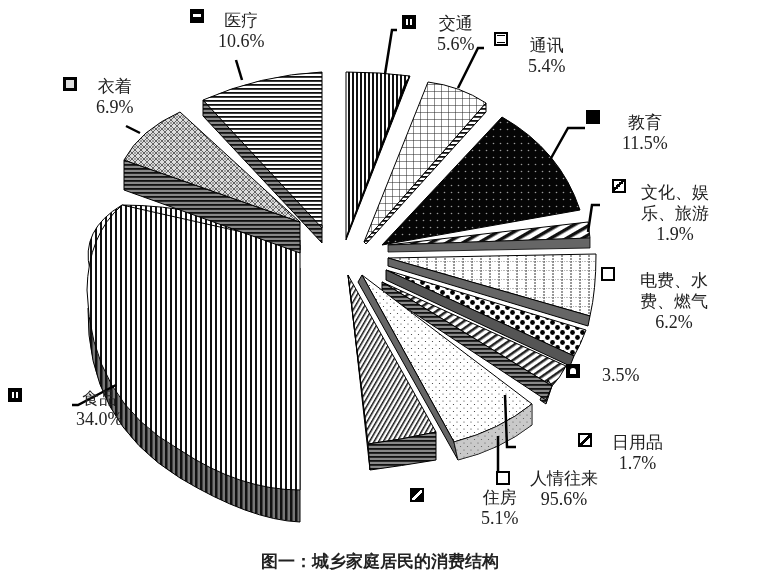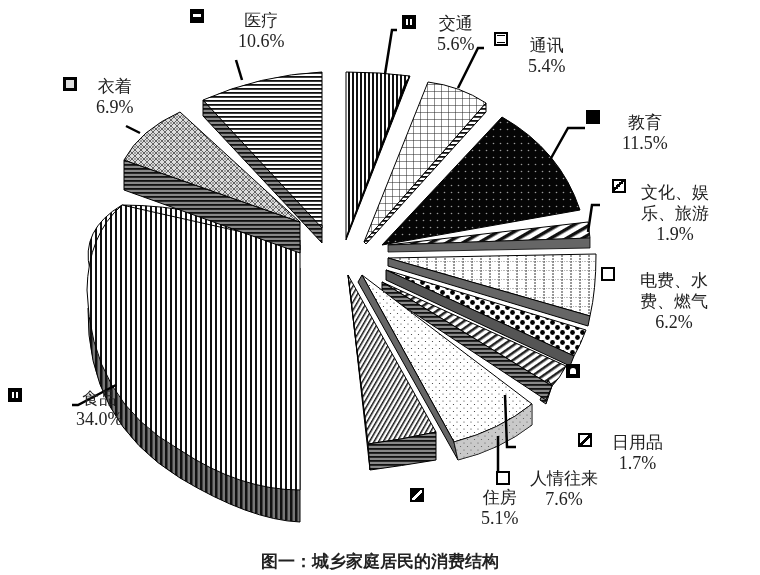--- a/index.html
+++ b/index.html
@@ -180,7 +180,7 @@
     <div style="margin:1px;height:8px;background:#ddd;"></div>
   </div>
 
-<div class="lbl" style="left:218px;top:10px;margin-left:20px;"><span>医疗</span><span class="pct">10.6%</span></div>
+<div class="lbl" style="left:218px;top:10px;"><span>医疗</span><span class="pct">10.6%</span></div>
 <div class="lbl" style="left:437px;top:13px;"><span>交通</span><span class="pct">5.6%</span></div>
 <div class="lbl" style="left:528px;top:35px;"><span>通讯</span><span class="pct">5.4%</span></div>
 <div class="lbl" style="left:622px;top:112px;"><span>教育</span><span class="pct">11.5%</span></div>

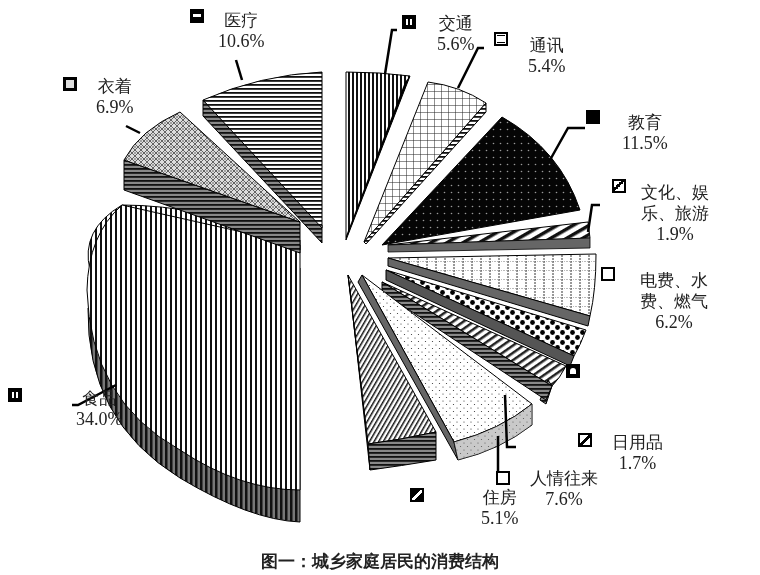--- a/index.html
+++ b/index.html
@@ -194,7 +194,7 @@
     <span style="display:block">费、燃气</span>
     <span class="pct">6.2%</span>
   </div>
-<div class="lbl" style="left:602px;top:365px;"></div>
+<div class="lbl" style="left:602px;top:365px;"><span class="pct">3.5%</span></div>
 <div class="lbl" style="left:612px;top:432px;text-align:center;"><span>日用品</span><span class="pct">1.7%</span></div>
 <div class="lbl" style="left:530px;top:468px;"><span>人情往来</span><span class="pct">7.6%</span></div>
 <div class="lbl" style="left:443px;top:487px;margin-left:38px;"><span>住房</span><span class="pct">5.1%</span></div>

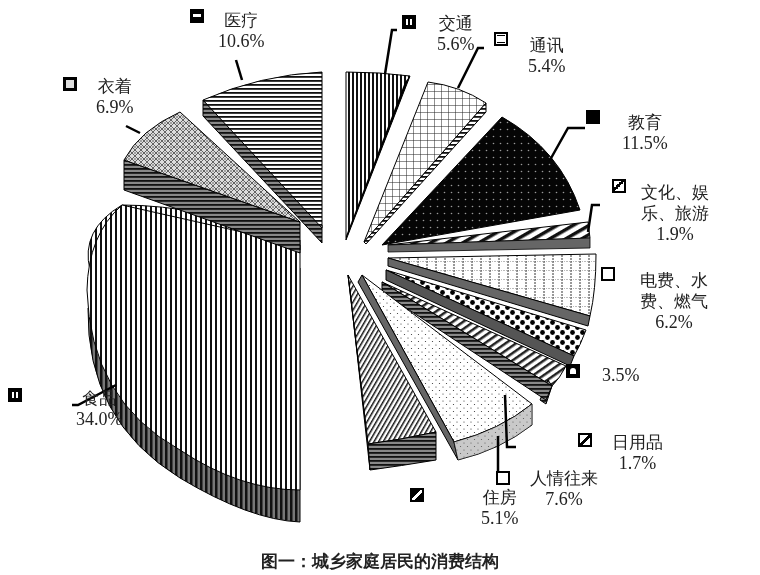--- a/index.html
+++ b/index.html
@@ -196,7 +196,7 @@
   </div>
 <div class="lbl" style="left:602px;top:365px;"><span class="pct">3.5%</span></div>
 <div class="lbl" style="left:612px;top:432px;text-align:center;"><span>日用品</span><span class="pct">1.7%</span></div>
-<div class="lbl" style="left:530px;top:468px;"><span>人情往来</span><span class="pct">7.6%</span></div>
+<div class="lbl" style="left:530px;top:468px;"><span>人情往来</span><span class="pct">95.6%</span></div>
 <div class="lbl" style="left:443px;top:487px;margin-left:38px;"><span>住房</span><span class="pct">5.1%</span></div>
 <div class="lbl" style="left:44px;top:388px;margin-left:32px;"><span>食品</span><span class="pct">34.0%</span></div>
 <div class="lbl" style="left:96px;top:76px;"><span>衣着</span><span class="pct">6.9%</span></div>

